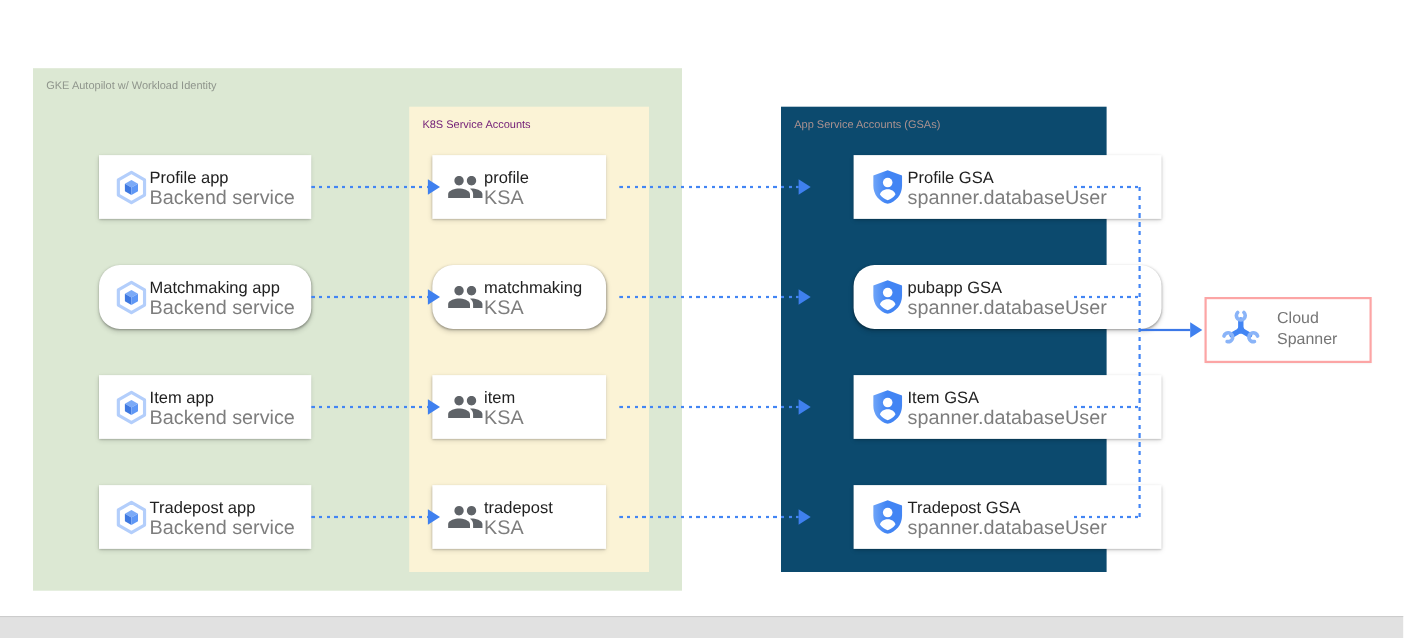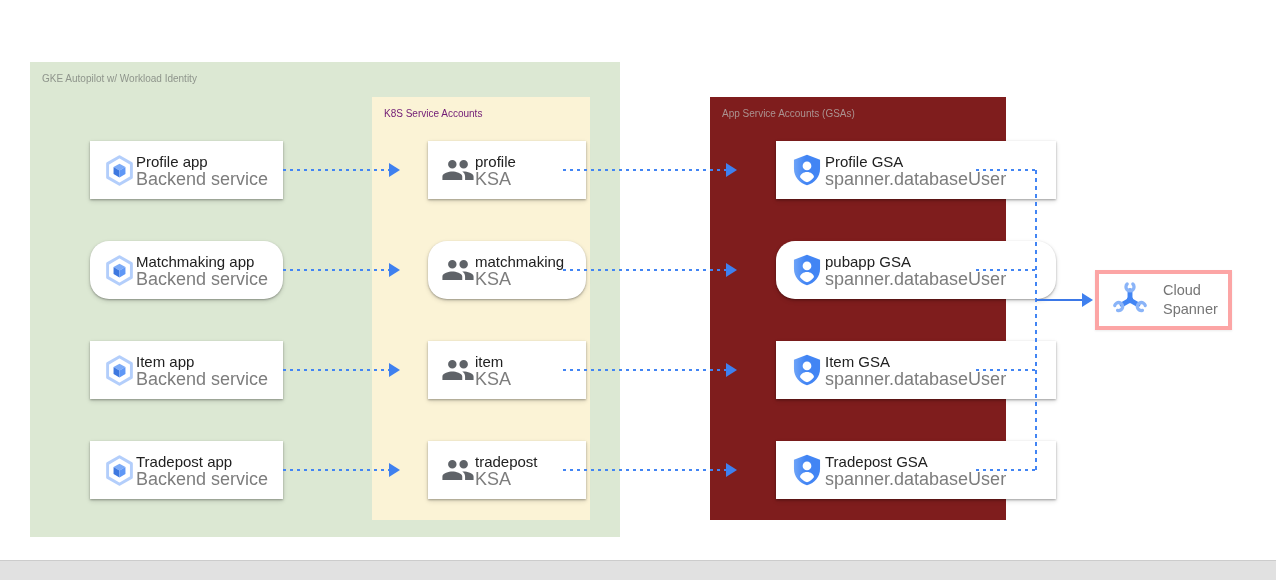--- a/index.html
+++ b/index.html
@@ -25,7 +25,7 @@
   .c-green{left:30px;top:62px;width:590px;height:475px;background:#dce8d3;}
   .c-yellow{left:372px;top:97px;width:218px;height:423px;background:#fbf3d6;}
   .c-yellow .container-label{color:#701a75;}
-  .c-pink{left:710px;top:97px;width:296px;height:423px;background:#7f1d1d;}
+  .c-pink{left:710px;top:97px;width:296px;height:423px;background:#0c4a6e;}
   .c-pink .container-label{color:#ab9290;}
   
   .card{

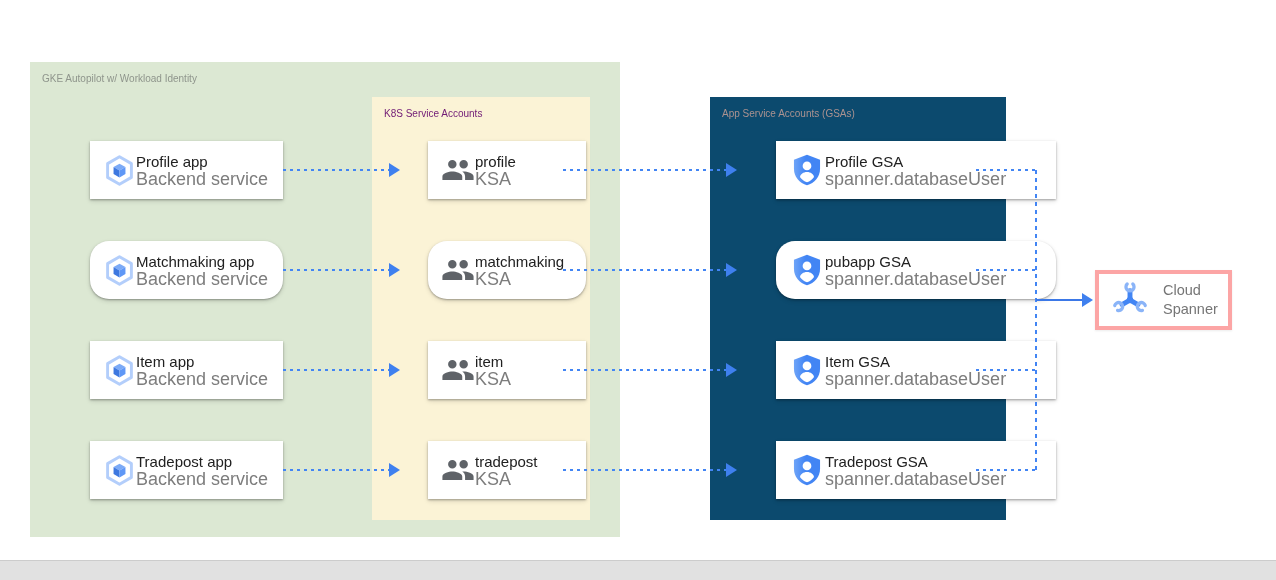--- a/index.html
+++ b/index.html
@@ -38,7 +38,7 @@
   .card .t1{font-size:15px;color:#212121;line-height:19px;}
   .card .t2{font-size:18px;color:#7d7d7d;line-height:17px;}
   .app-card{left:90px;width:193px;}
-  .ksa-card{left:428px;width:158px;}
+  .ksa-card{left:393px;width:158px;}
   .gsa-card{left:776px;width:280px;}
   .spanner-card{
     left:1095px;top:270px;width:137px;height:60px;

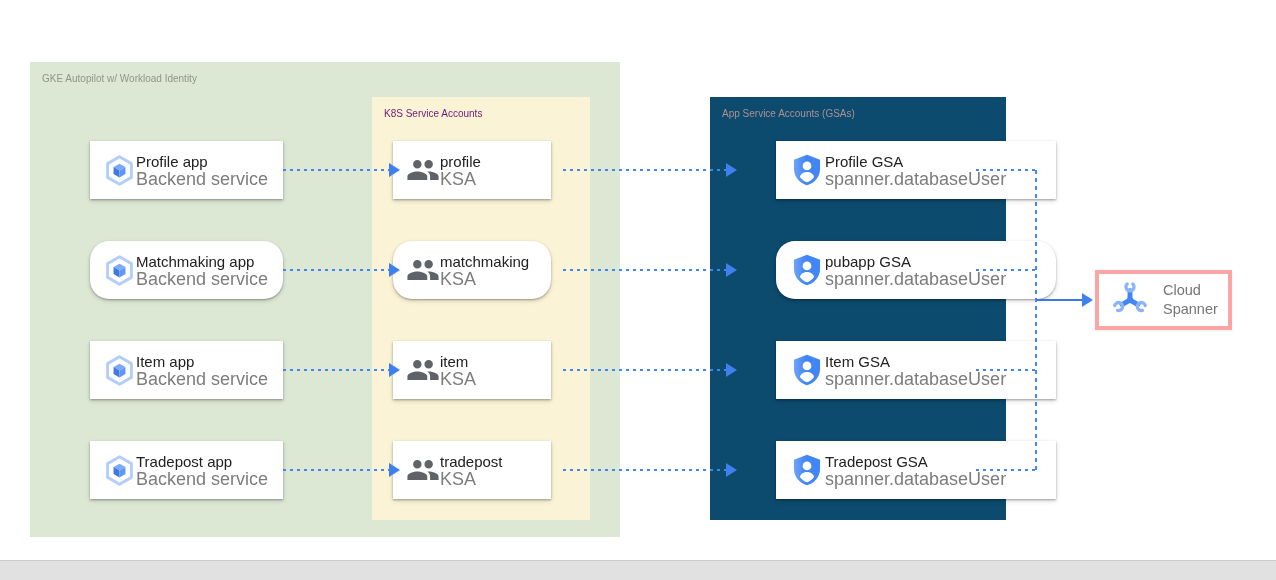--- a/index.html
+++ b/index.html
@@ -41,8 +41,8 @@
   .ksa-card{left:393px;width:158px;}
   .gsa-card{left:776px;width:280px;}
   .spanner-card{
-    left:1095px;top:270px;width:137px;height:60px;
-    border:4px solid #fca5a5;box-shadow:0 1px 2px rgba(0,0,0,0.08);
+    left:1095px;top:270px;width:152px;height:60px;
+    border:2px solid #fca5a5;box-shadow:0 1px 2px rgba(0,0,0,0.08);
   }
   .spanner-card .t1{font-size:14.5px;color:#757575;line-height:19px;}
   .r0{top:141px;} .r1{top:241px;border-radius:19px;} .r2{top:341px;align-items:center;} .r3{top:441px;}

